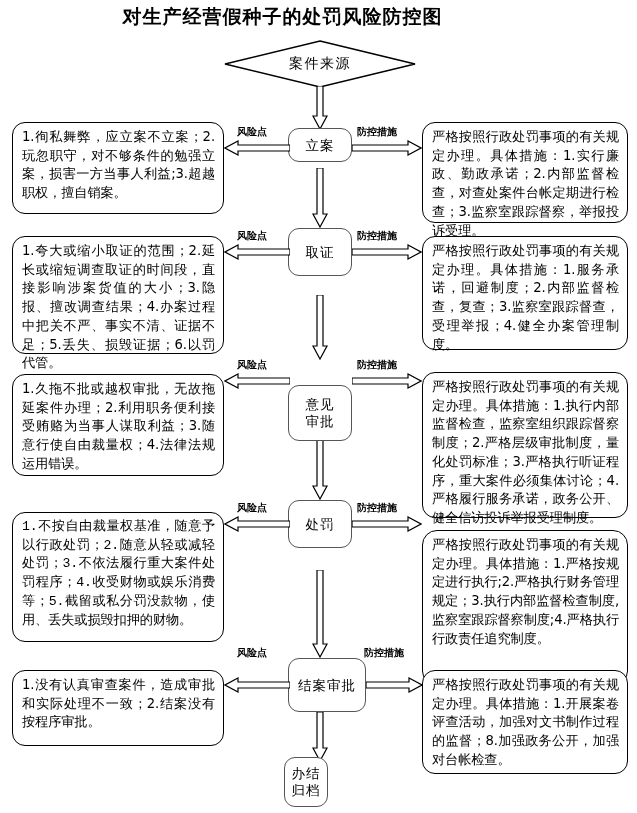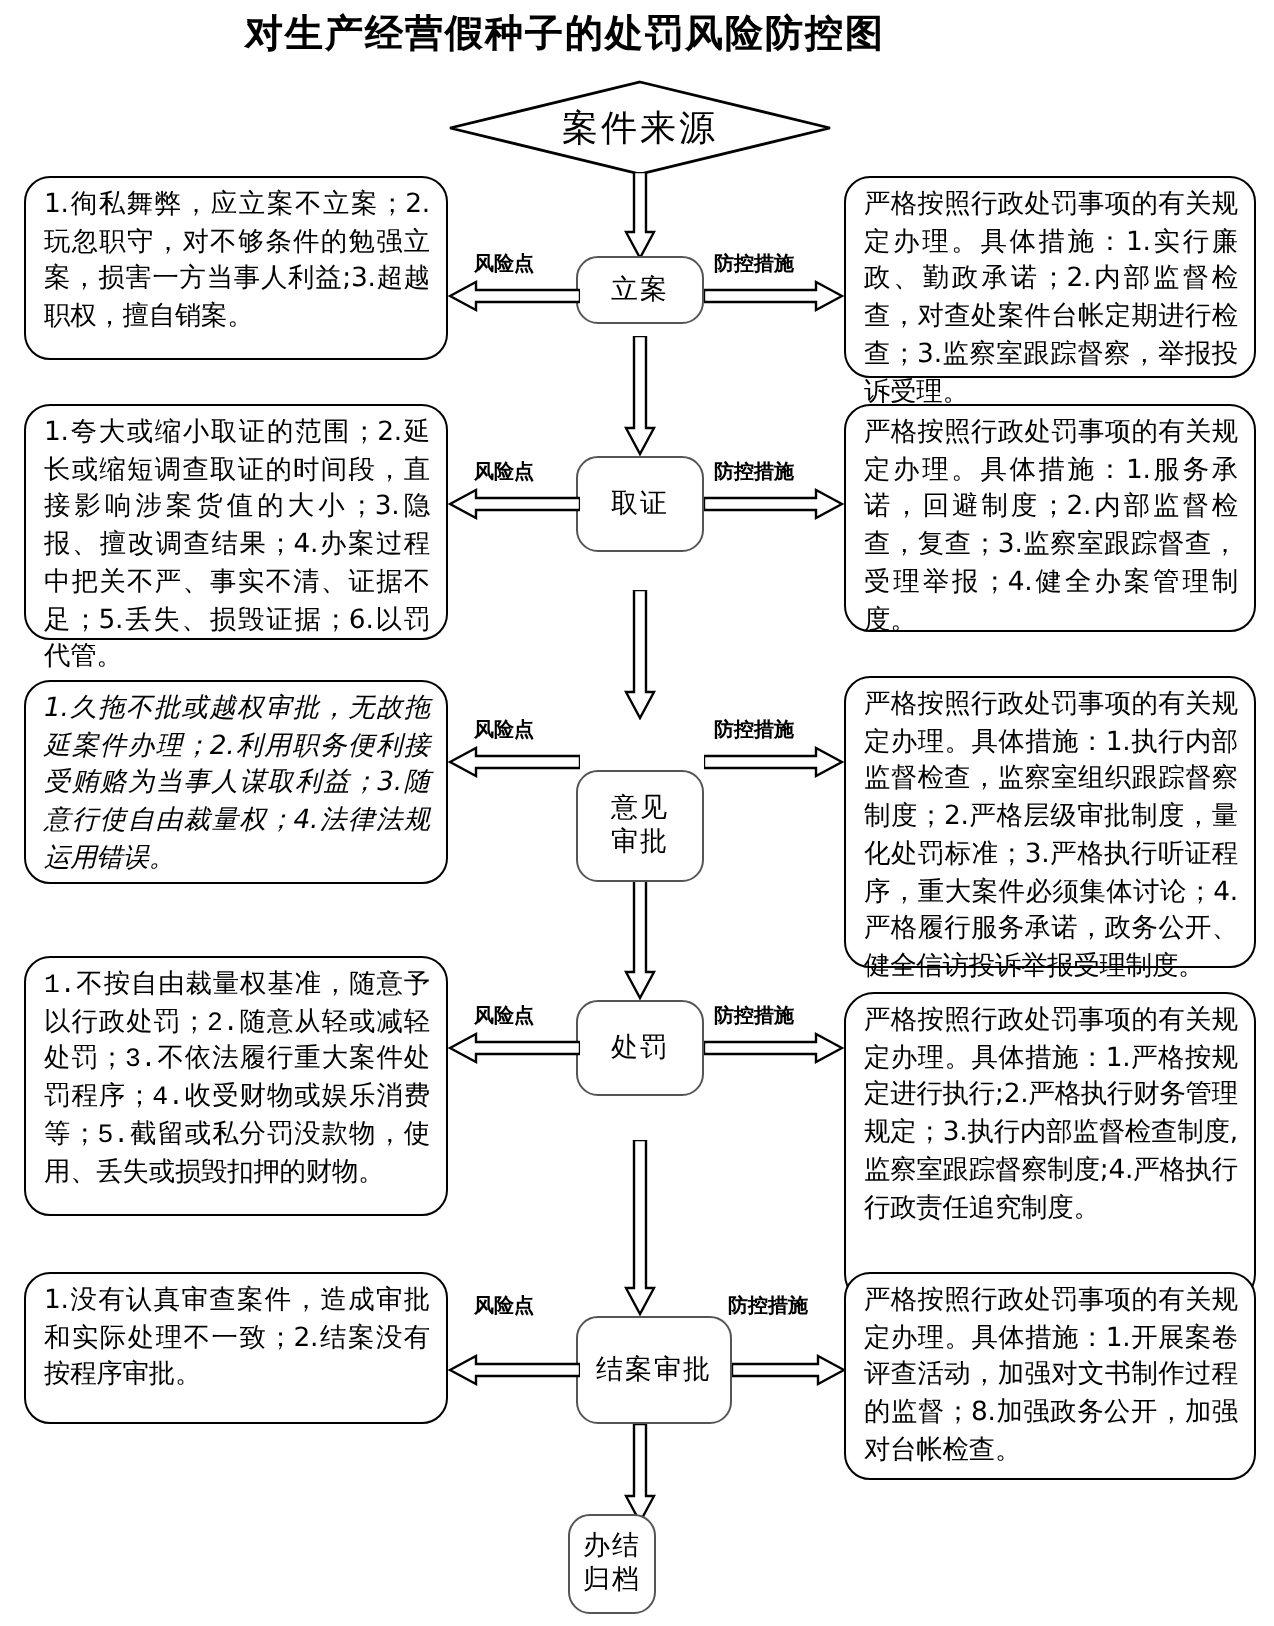--- a/index.html
+++ b/index.html
@@ -77,7 +77,7 @@
     display: flex;
     align-items: center;
     justify-content: center;
-    font-size: 18px;
+    font-size: 14px;
     letter-spacing: 1.5px;
   }
 

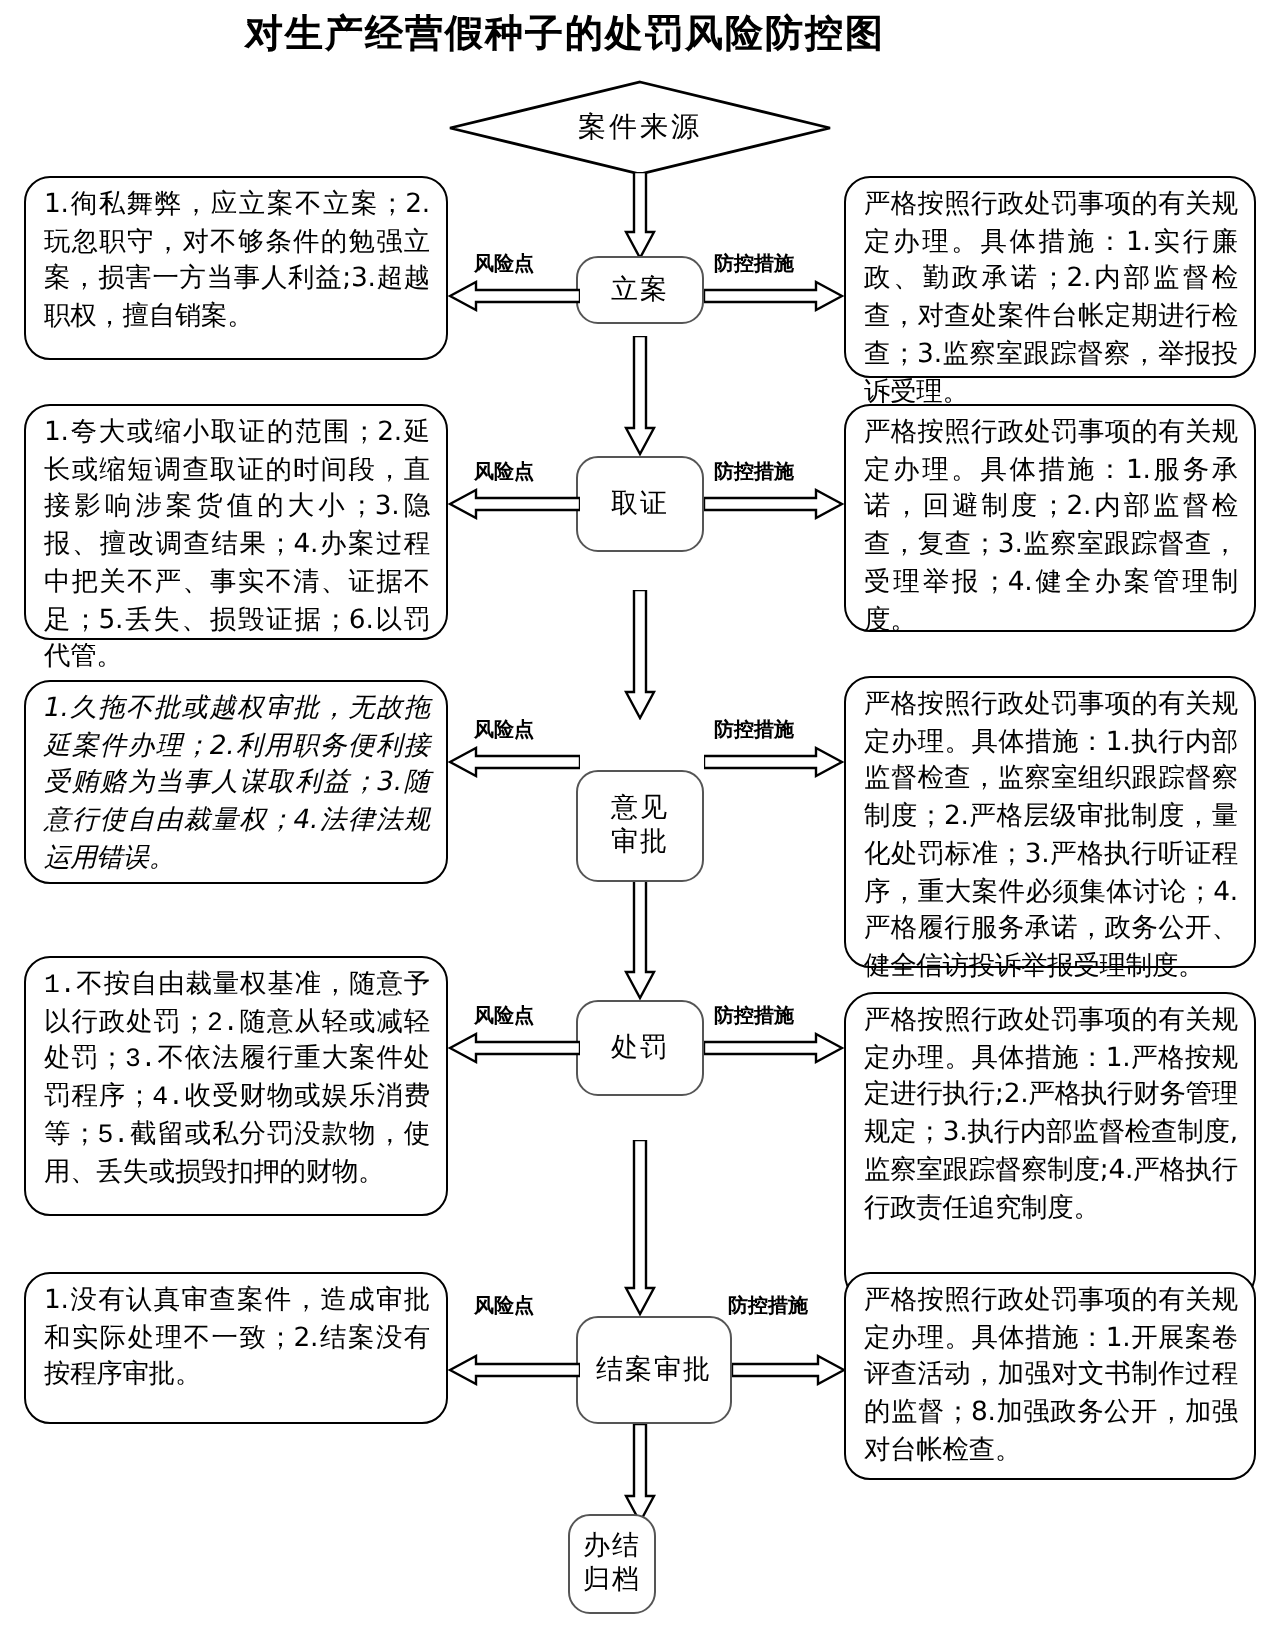--- a/index.html
+++ b/index.html
@@ -41,6 +41,7 @@
     padding: 5px 8px 4px 9px;
     text-align: justify;
     text-justify: inter-ideograph;
+    margin-top: 34px;
   }
   .side-box.left  { left: 12px;  width: 212px; }
   .side-box.right { left: 422px; width: 206px; }

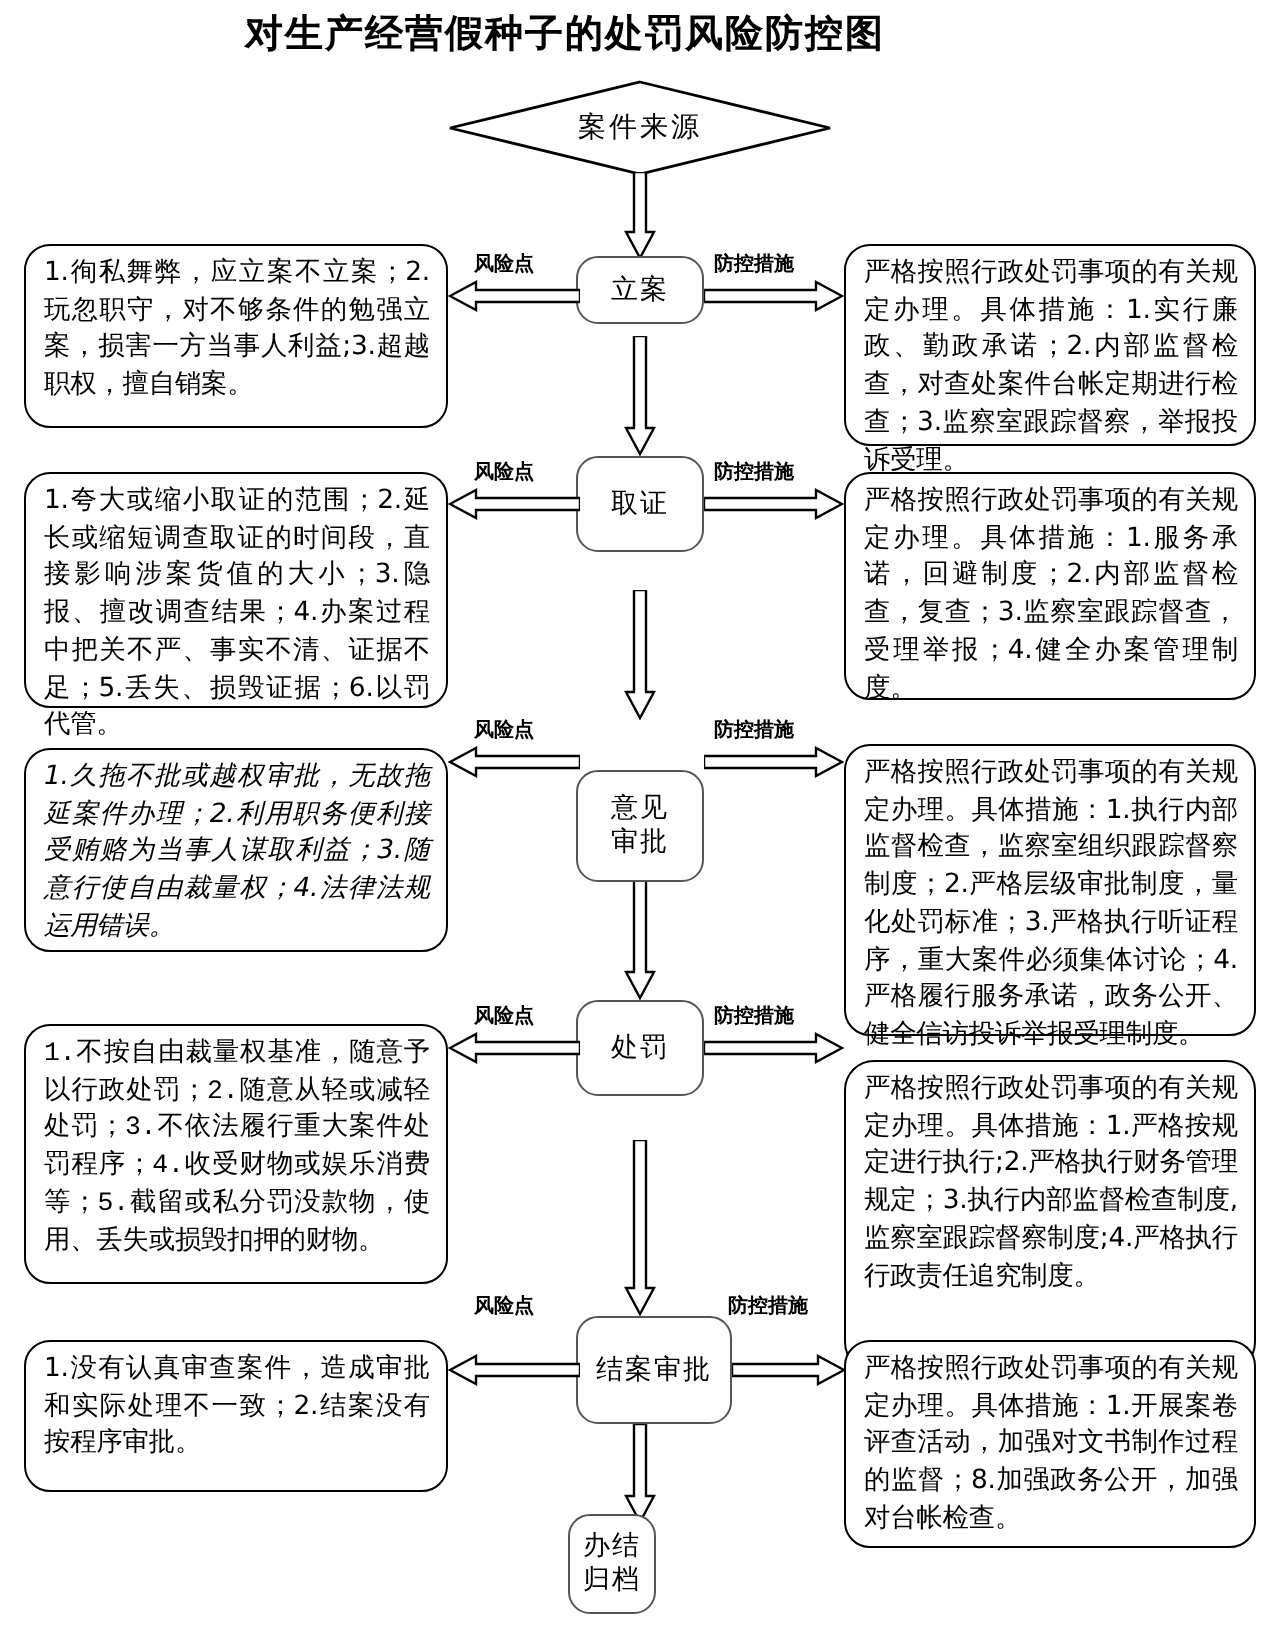--- a/index.html
+++ b/index.html
@@ -185,7 +185,7 @@
 </div>
 <div class="conn-label" style="left:237px; top:358px;">风险点</div>
 <div class="conn-label" style="left:357px; top:358px;">防控措施</div>
-<div class="side-box left" style="top:340px; height:102px;font-style:italic;">1.久拖不批或越权审批，无故拖延案件办理；2.利用职务便利接受贿赂为当事人谋取利益；3.随意行使自由裁量权；4.法律法规运用错误。</div>
+<div class="side-box left" style="top:340px; height:102px;">1.久拖不批或越权审批，无故拖延案件办理；2.利用职务便利接受贿赂为当事人谋取利益；3.随意行使自由裁量权；4.法律法规运用错误。</div>
 <div class="side-box right" style="top:338px; height:146px;">严格按照行政处罚事项的有关规定办理。具体措施：1.执行内部监督检查，监察室组织跟踪督察制度；2.严格层级审批制度，量化处罚标准；3.严格执行听证程序，重大案件必须集体讨论；4.严格履行服务承诺，政务公开、健全信访投诉举报受理制度。</div>
 
 <div class="node" style="left:288px; top:500px; width:64px; height:48px;">处罚</div>

